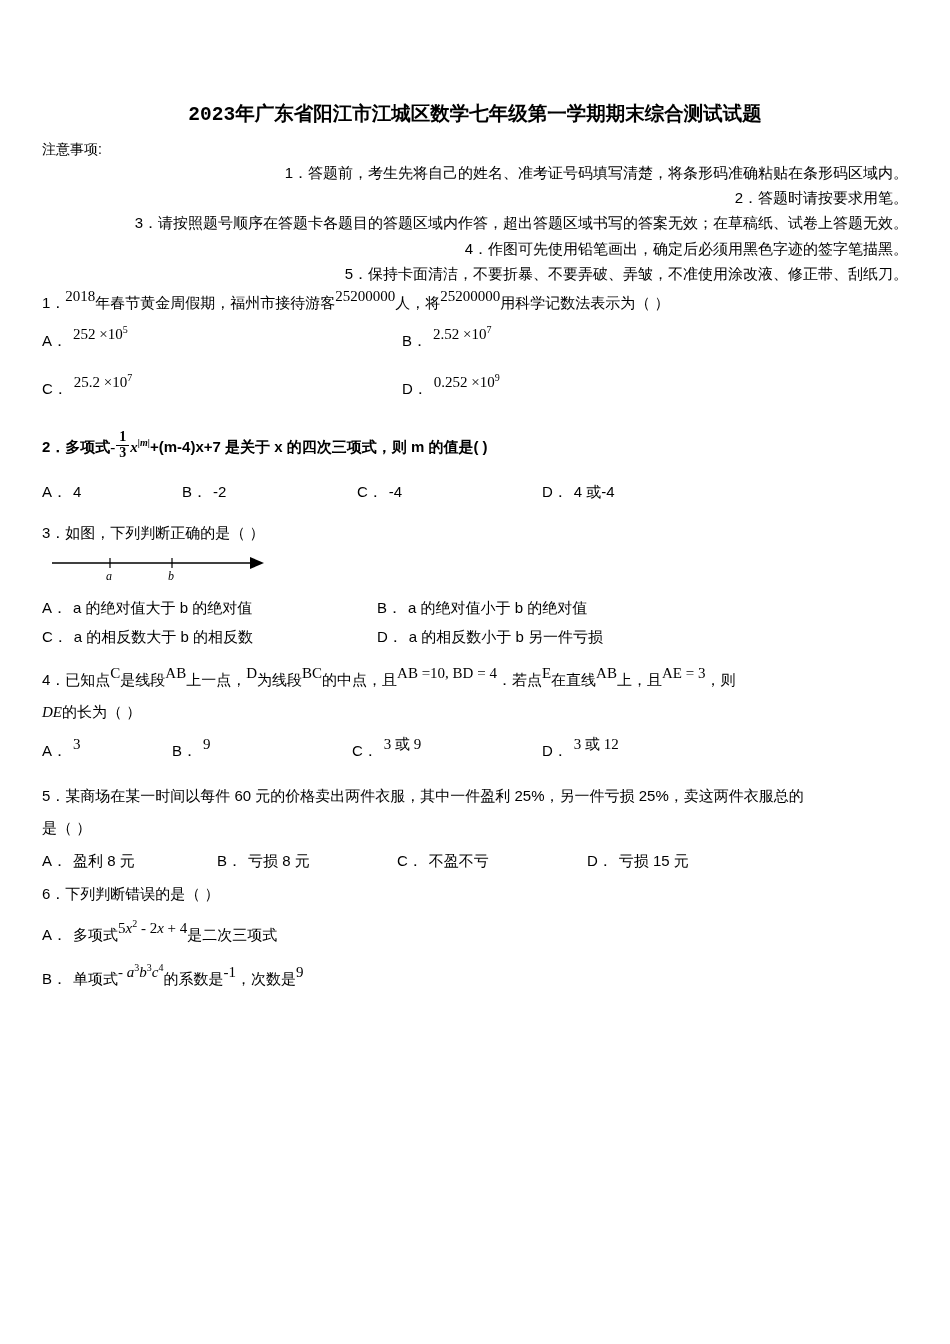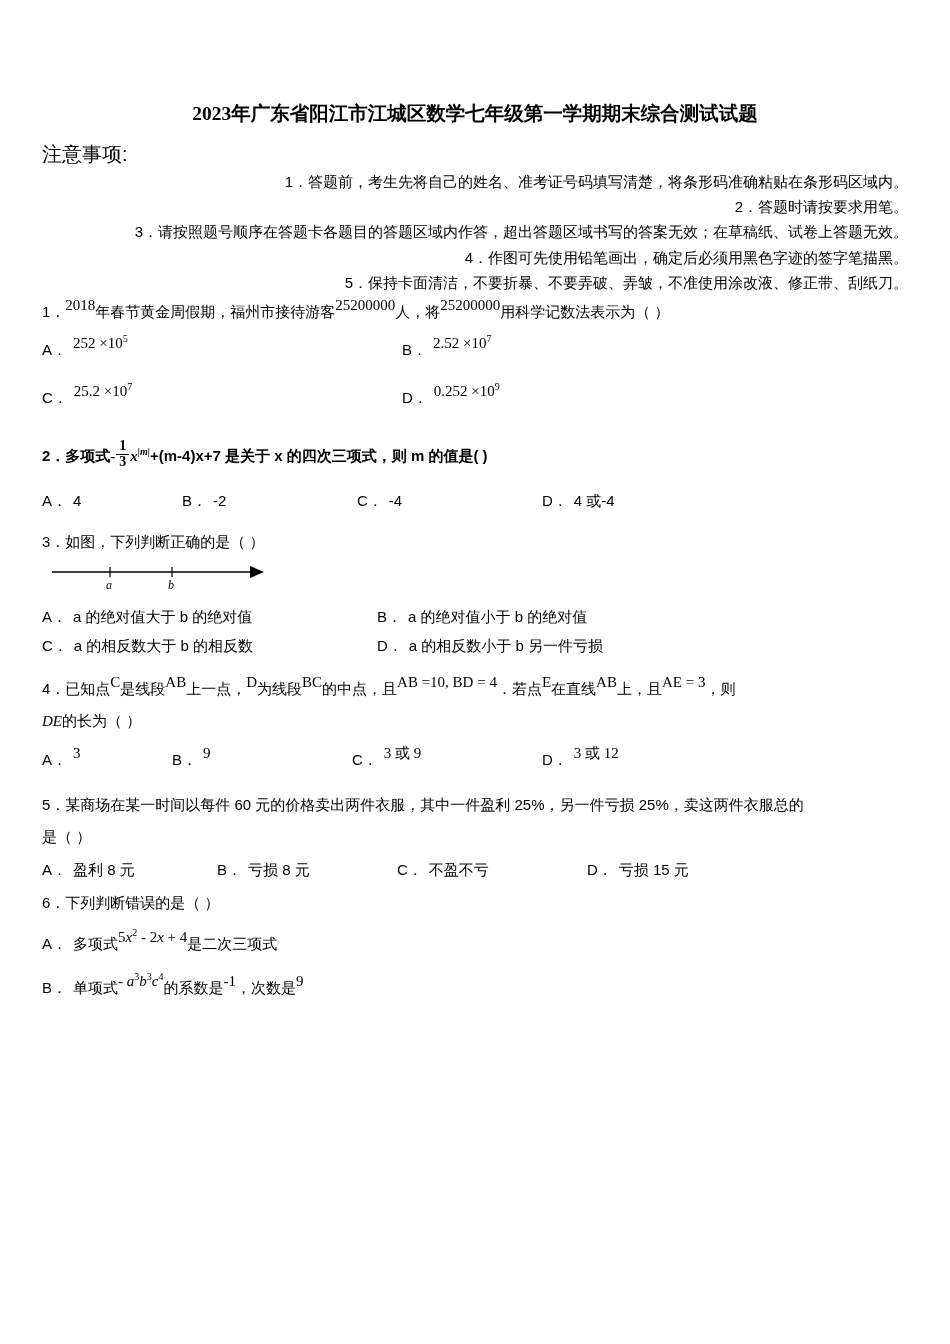--- a/index.html
+++ b/index.html
@@ -32,7 +32,7 @@
     text-align: center;
     font-size: 19.5px;
     font-weight: bold;
-    font-family: Liberation Serif, serif;
+    font-family: Liberation Mono, monospace;
     letter-spacing: 0px;
     margin: 0 0 14px 0;
     white-space: nowrap;

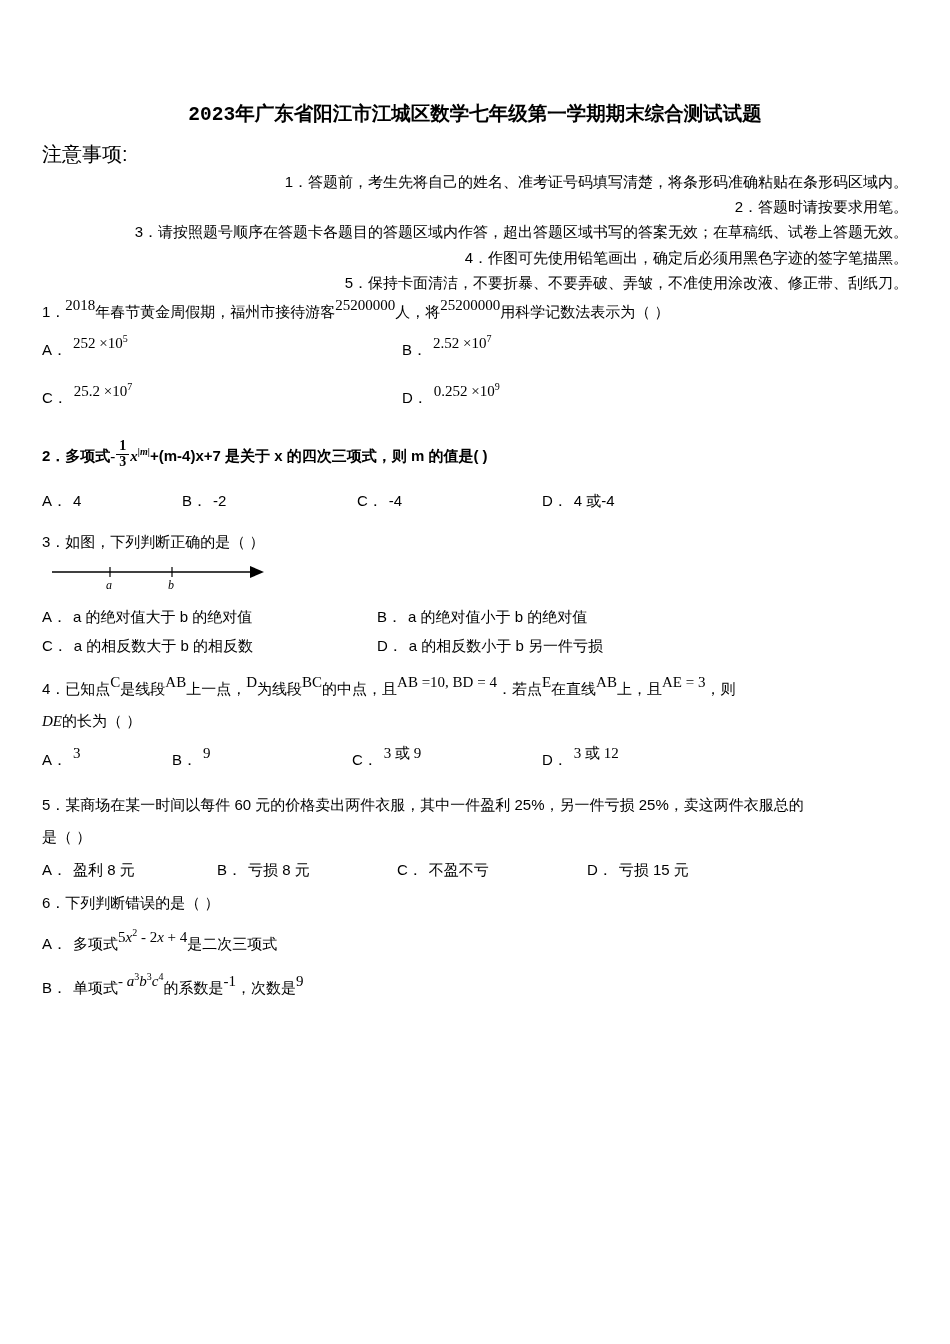--- a/index.html
+++ b/index.html
@@ -38,7 +38,7 @@
     white-space: nowrap;
   }
   .notice-head {
-    font-size: 20px;
+    font-size: 14px;
     font-family: Liberation Sans, sans-serif;
     margin: 12px 0 4px 0;
   }

